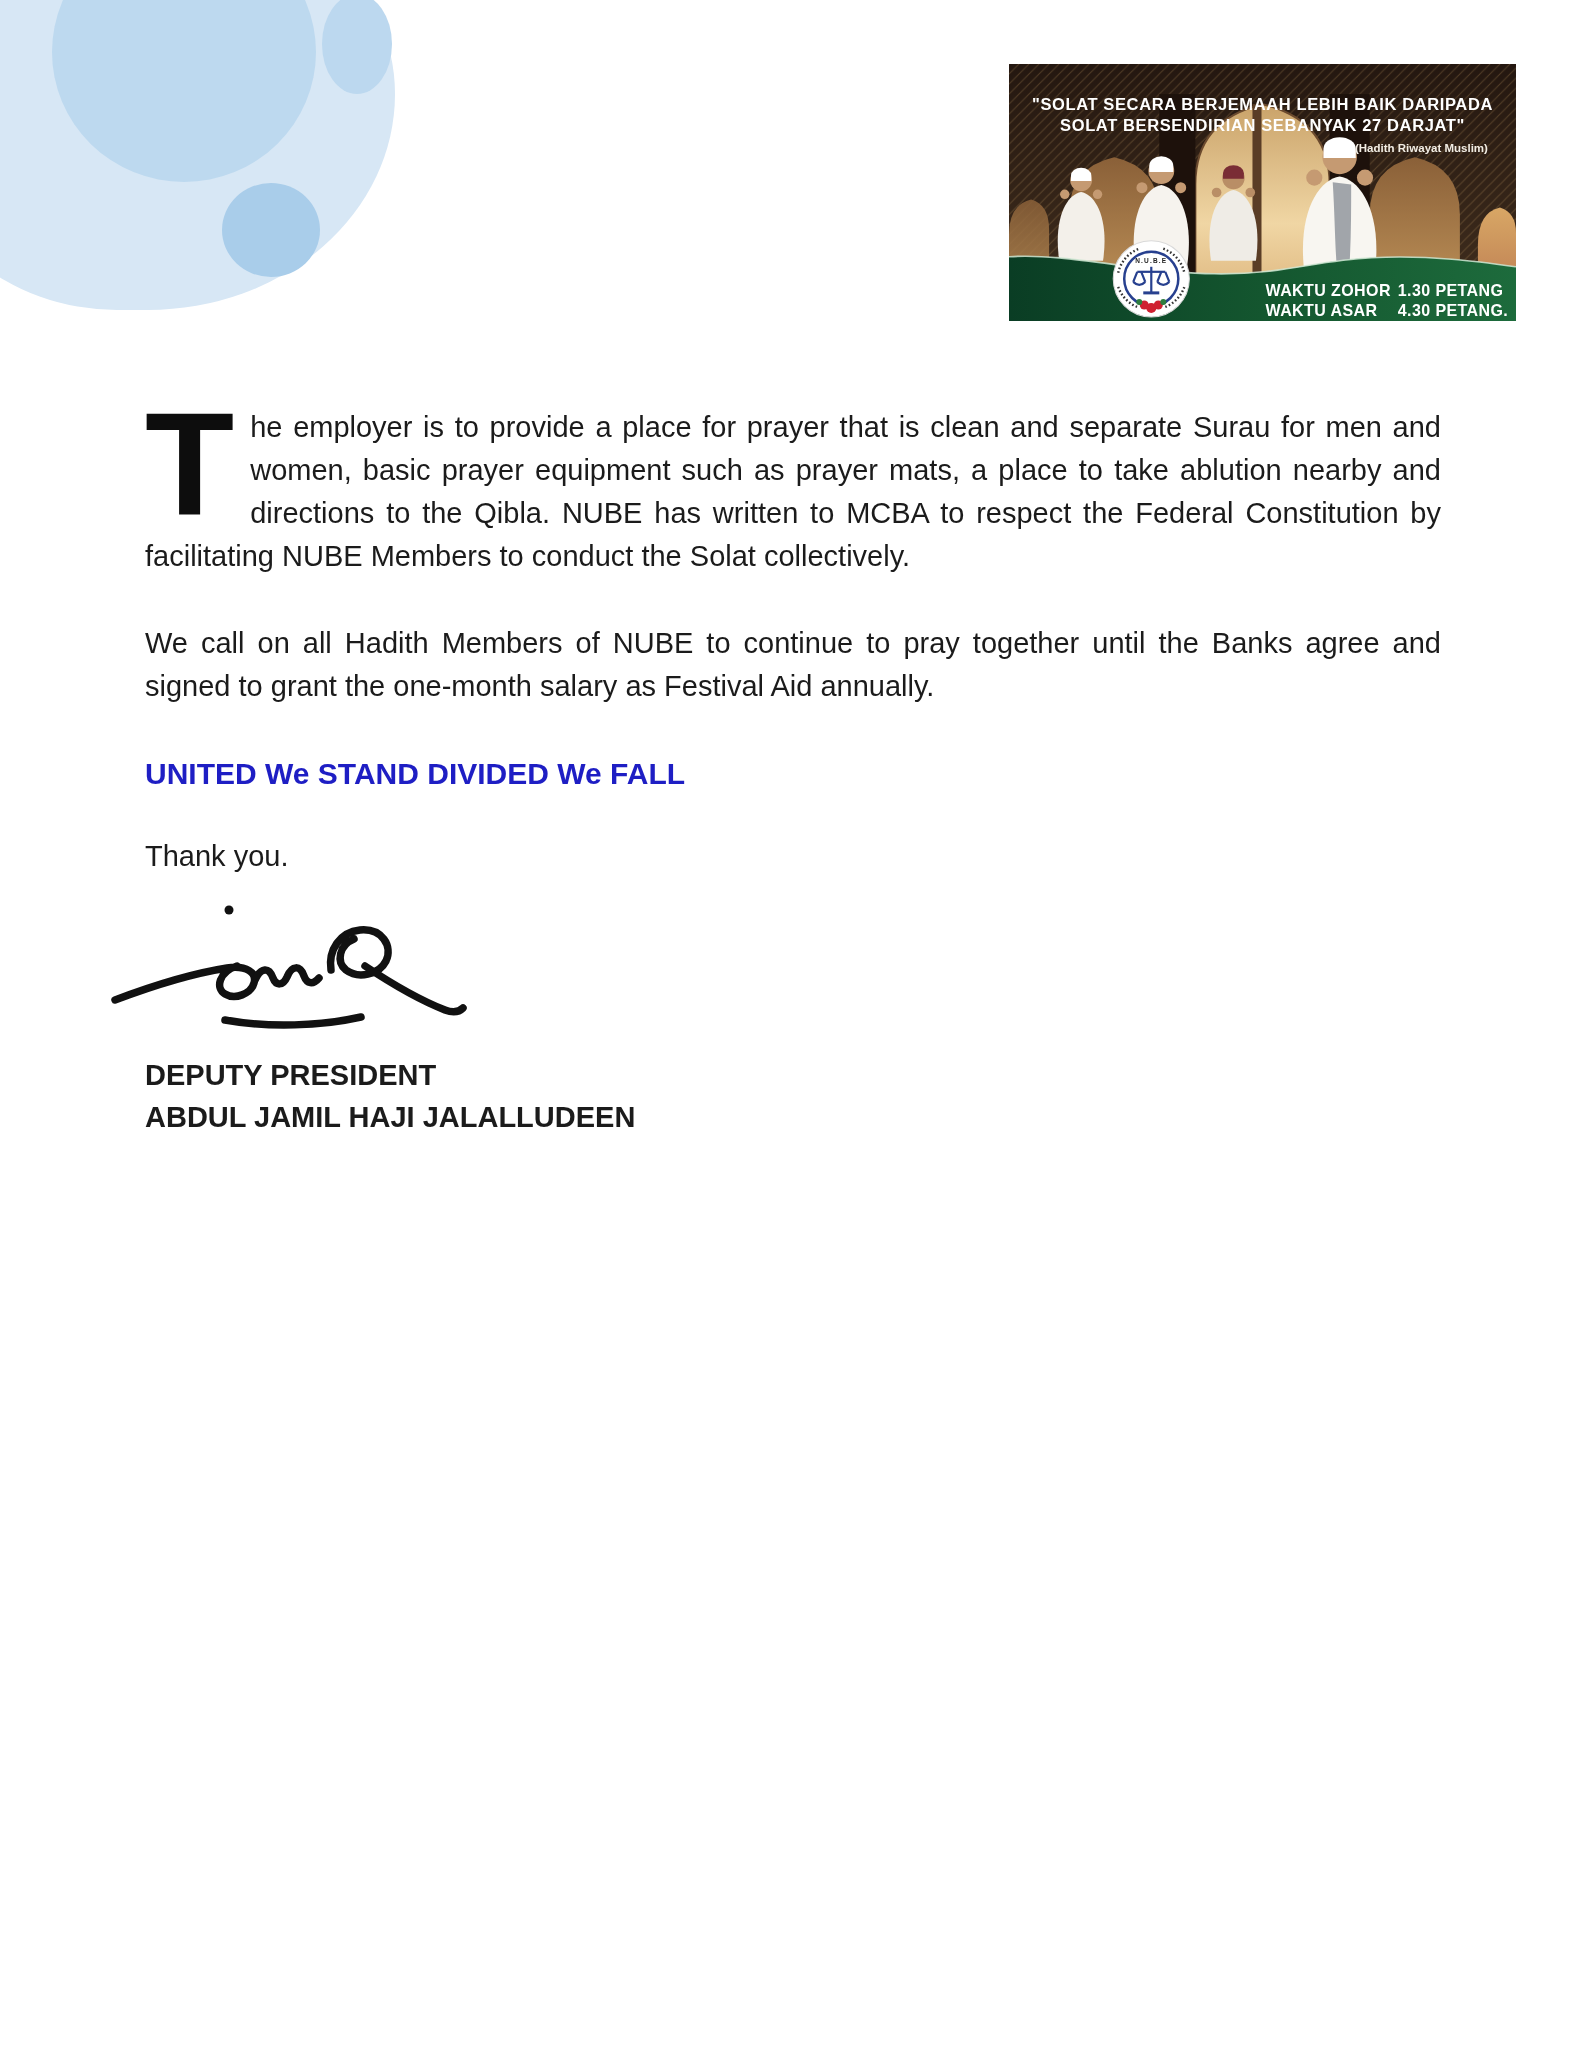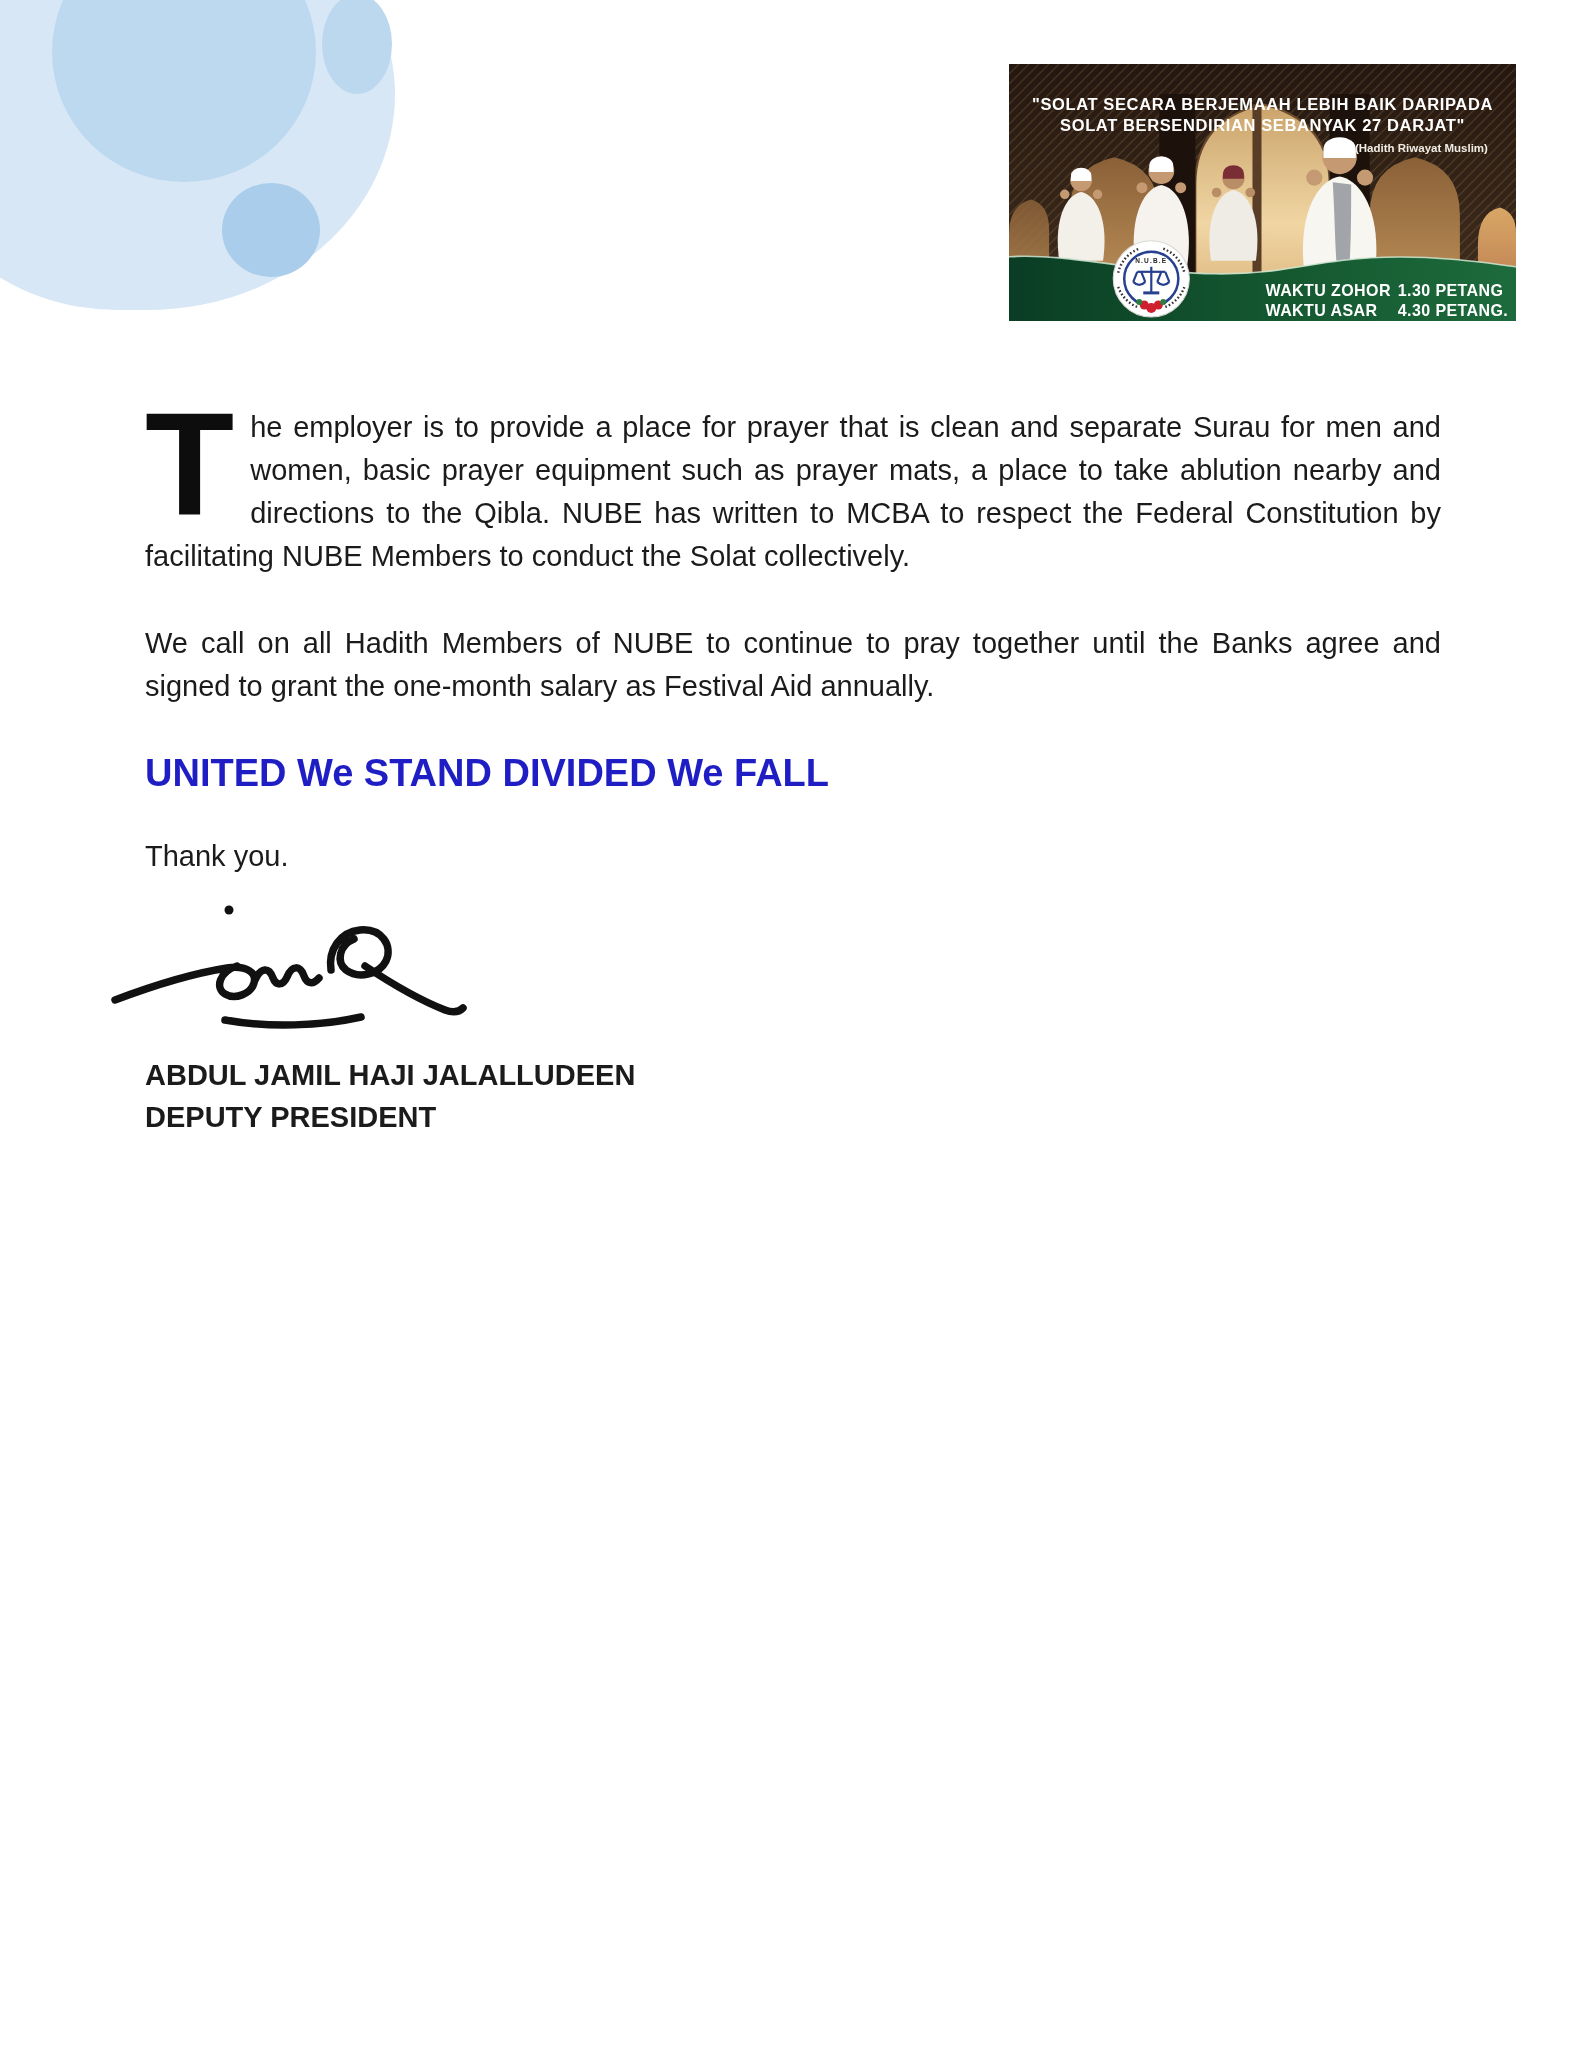--- a/index.html
+++ b/index.html
@@ -43,7 +43,7 @@
   }
   .slogan {
     font-weight:700;
-    font-size:38px;
+    font-size:30px;
     color:#1e1ec4;
     margin-bottom:40px;
   }

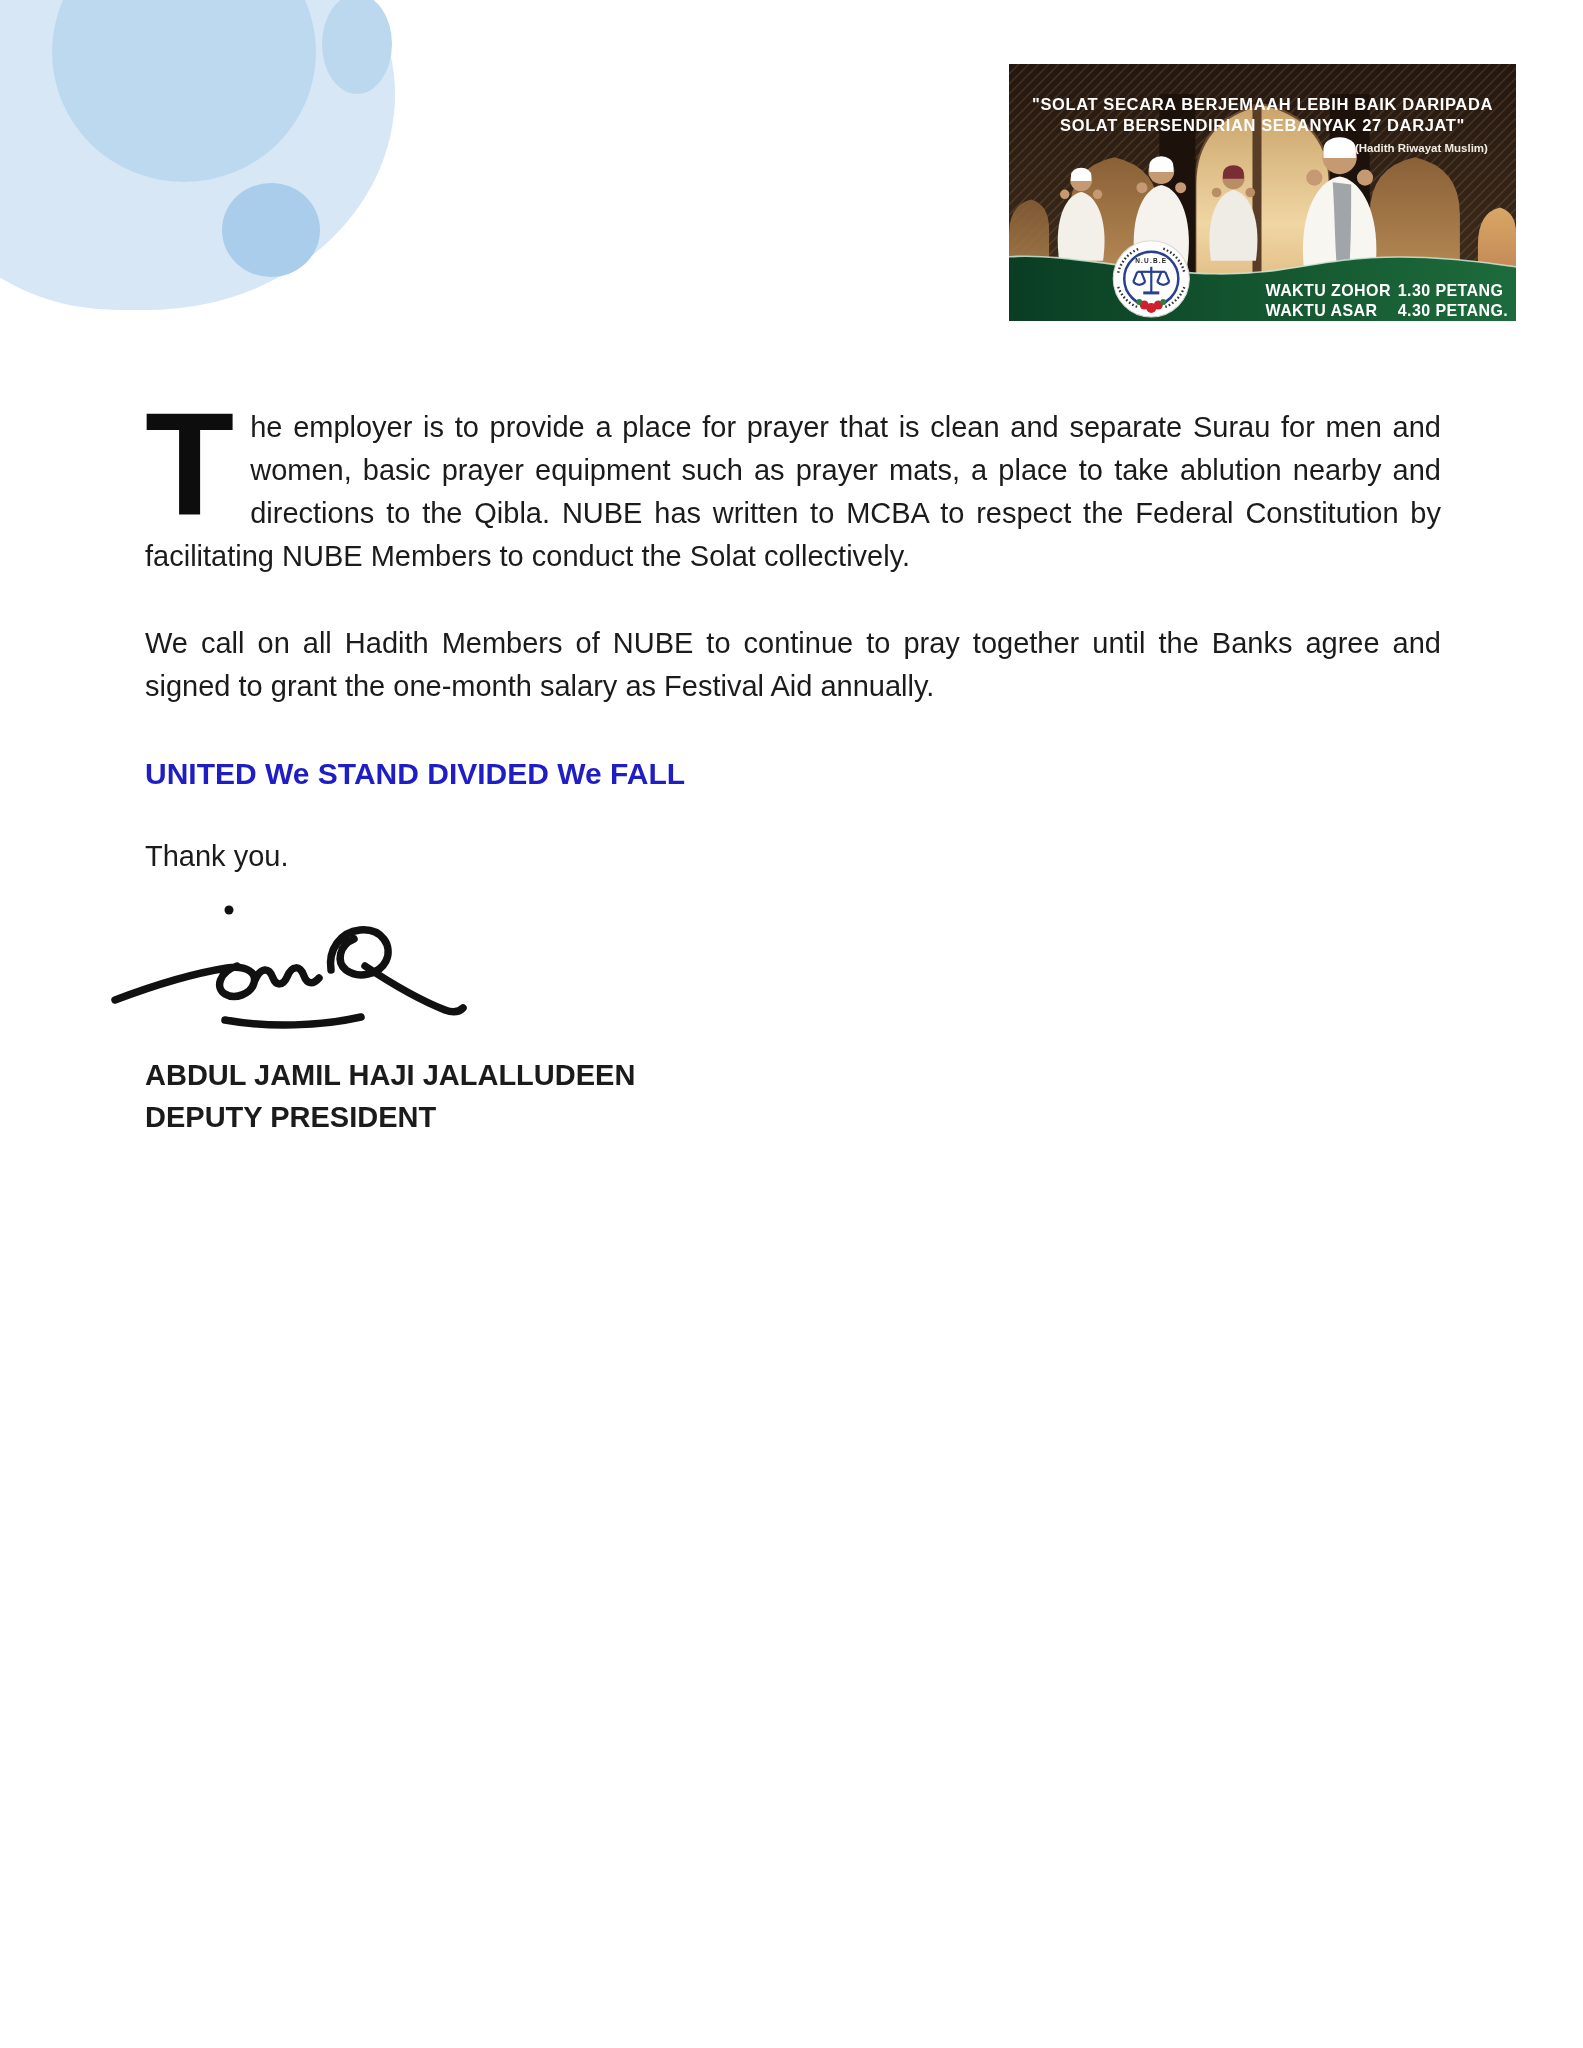--- a/index.html
+++ b/index.html
@@ -212,8 +212,8 @@
     </div>
 
     <div class="name-block">
+      <div>DEPUTY PRESIDENT</div>
       <div>ABDUL JAMIL HAJI JALALLUDEEN</div>
-      <div>DEPUTY PRESIDENT</div>
     </div>
 
   </div>

